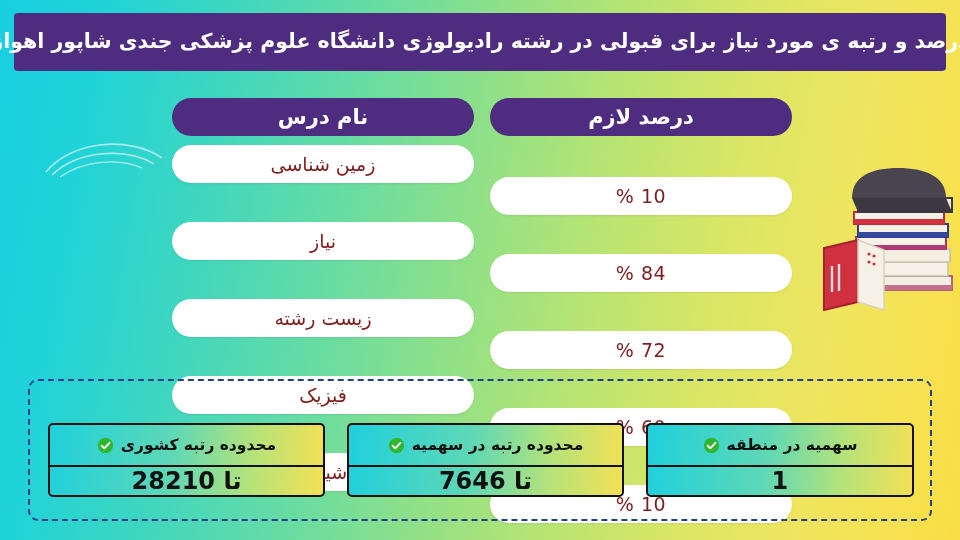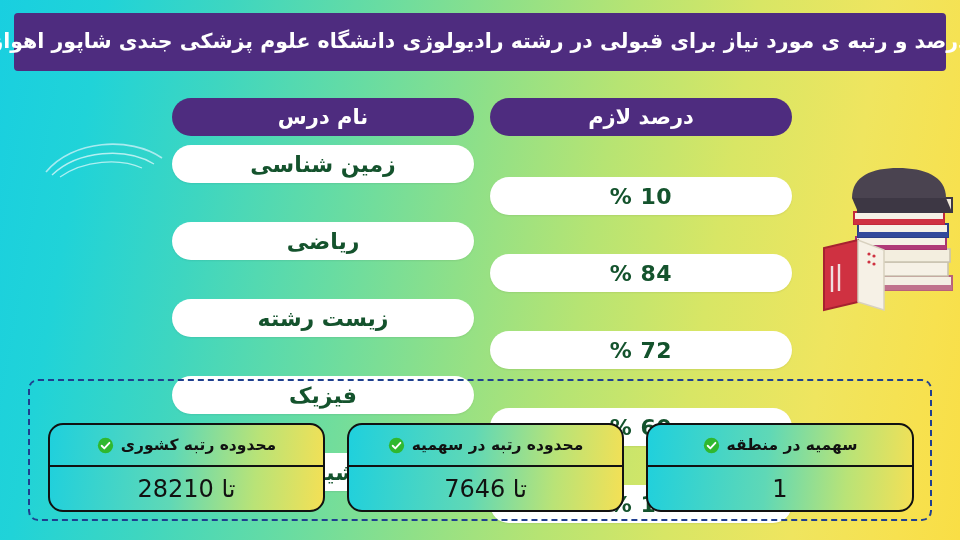--- a/index.html
+++ b/index.html
@@ -101,9 +101,9 @@
 
   .body .cell {
     background: #ffffff;
-    color: #14532d;
-    font-size: 22px;
-    font-weight: bold;
+    color: #7f1d1d;
+    font-size: 19px;
+    font-weight: normal;
     box-shadow: 0 1px 2px rgba(0,0,0,0.07);
   }
   .body .cell.percent {

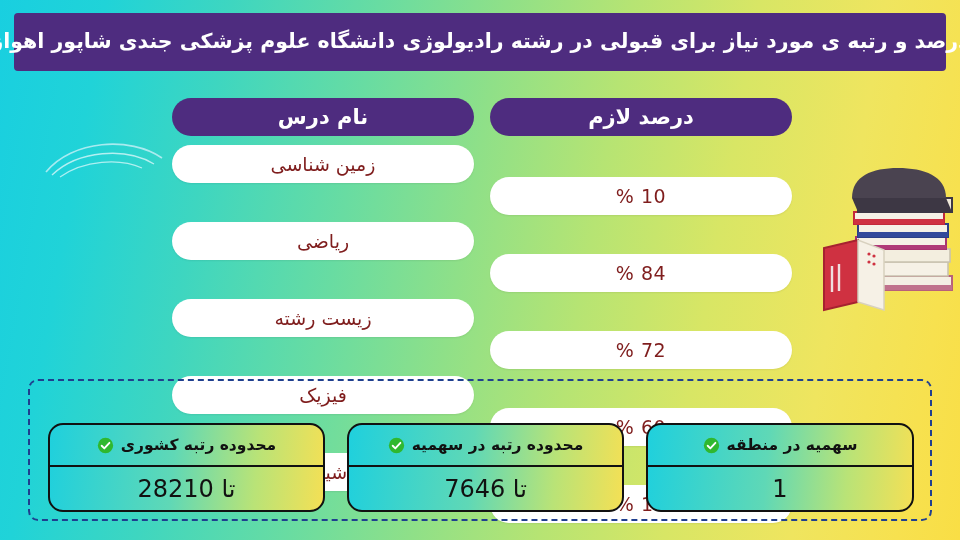--- a/index.html
+++ b/index.html
@@ -233,7 +233,7 @@
         <div class="cell percent">10 %</div>
       </div>
       <div class="t-row">
-        <div class="cell subject">ریاضی</div>
+        <div class="cell subject">نیاز</div>
         <div class="cell percent">84 %</div>
       </div>
       <div class="t-row">

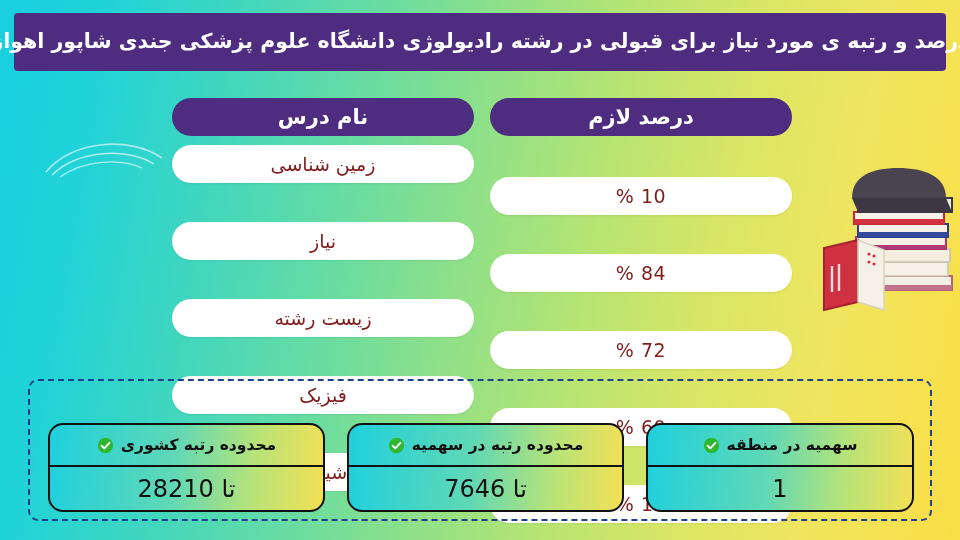--- a/index.html
+++ b/index.html
@@ -167,7 +167,7 @@
   .card {
     width: 277px;
     border: 2px solid #111111;
-    border-radius: 15px;
+    border-radius: 5px;
     overflow: hidden;
     background: linear-gradient(95deg, #1fd0dd 0%, #5fd8b6 45%, #b9e377 75%, #f4e055 100%);
     box-sizing: border-box;

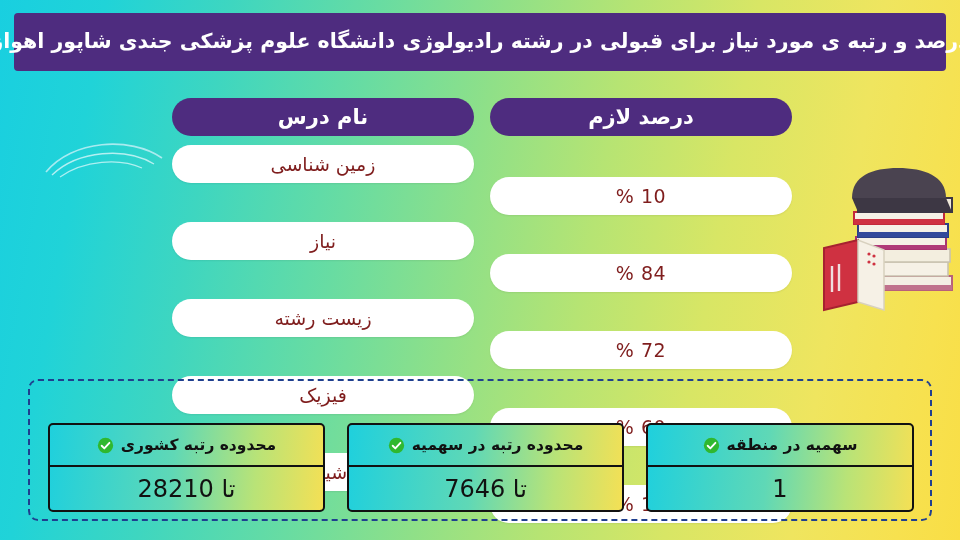--- a/index.html
+++ b/index.html
@@ -195,13 +195,13 @@
     flex: 0 0 17px;
   }
   .card-value {
-    height: 43px;
+    height: 28px;
     display: flex;
     align-items: center;
     justify-content: center;
     color: #111111;
     font-size: 24px;
-    font-weight: normal;
+    font-weight: bold;
     letter-spacing: 0.4px;
   }
 </style>

